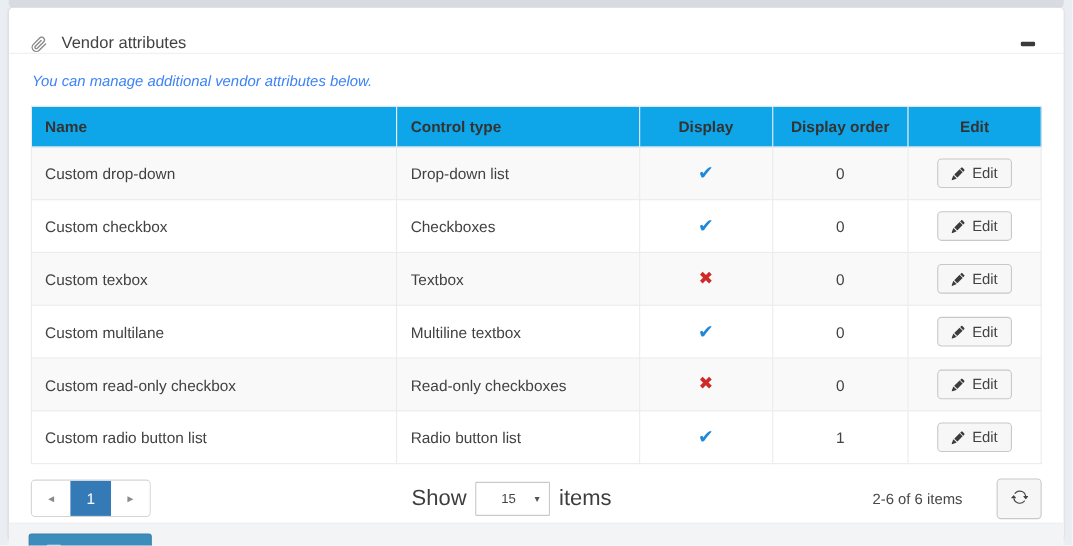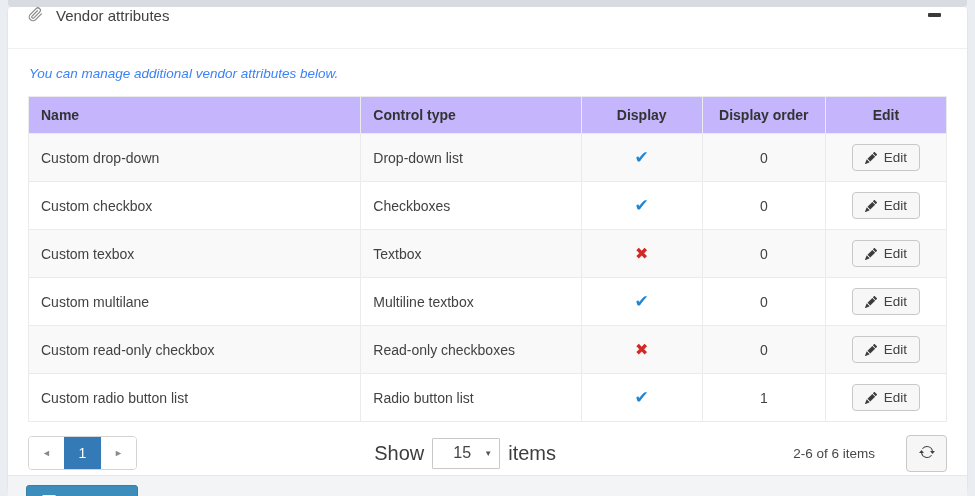--- a/index.html
+++ b/index.html
@@ -28,7 +28,7 @@
   }
   
   .card-header{
-    height:42px;flex:0 0 42px;display:flex;align-items:flex-start;
+    height:42px;flex:0 0 42px;display:flex;align-items:flex-end;
     padding:0 20px;border-bottom:1px solid #f0f0f0;
   }
   .clip-icon{display:inline-flex;color:#8a8a8a;}

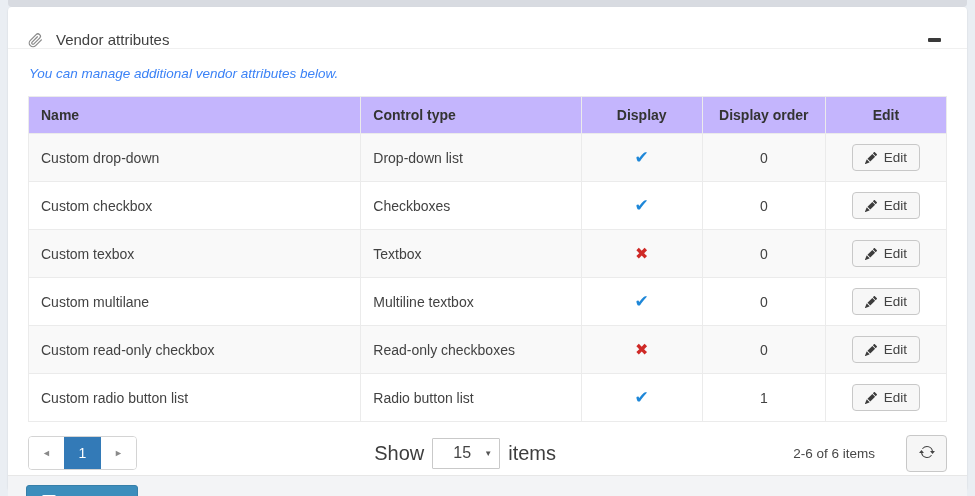--- a/index.html
+++ b/index.html
@@ -44,7 +44,7 @@
   table{width:100%;border-collapse:collapse;border:1px solid #e0e0e0;}
   th,td{border:1px solid #ebebeb;}
   th{
-    background:#c4b5fd;font-weight:bold;color:#333;font-size:14px;
+    background:#0ea5e9;font-weight:bold;color:#333;font-size:14px;
     padding:10px 12px;text-align:left;
   }
   th.center,td.center{text-align:center;}

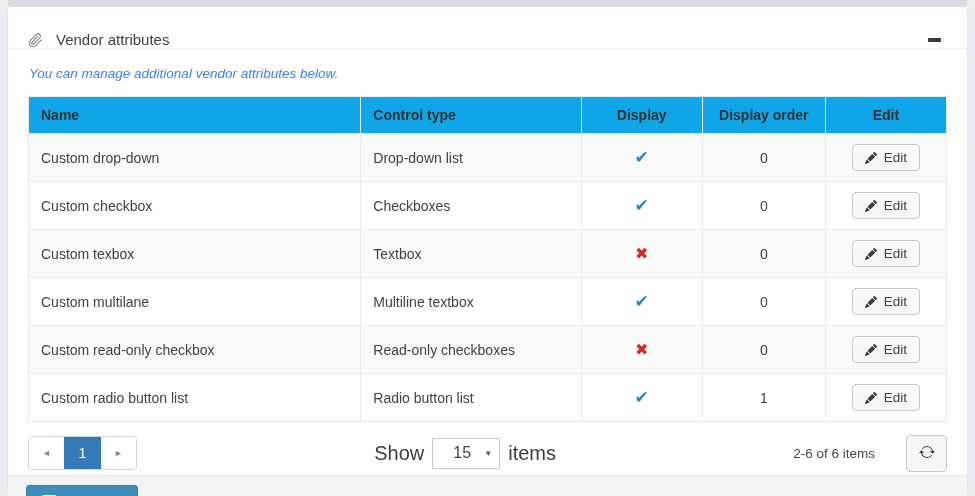--- a/index.html
+++ b/index.html
@@ -84,7 +84,7 @@
     width:68px;height:31px;border:1px solid #c9c9c9;background:#fff;
     display:flex;align-items:center;cursor:pointer;padding:0 7px;border-radius:1px;
   }
-  .page-size-value{flex:1;text-align:center;font-size:16px;color:#444;}
+  .page-size-value{flex:1;text-align:center;font-size:12px;color:#444;}
   .select-arrow{font-size:8px;color:#555;}
   .range-text{color:#474747;font-size:13.5px;margin-right:31px;}
   .refresh-btn{

